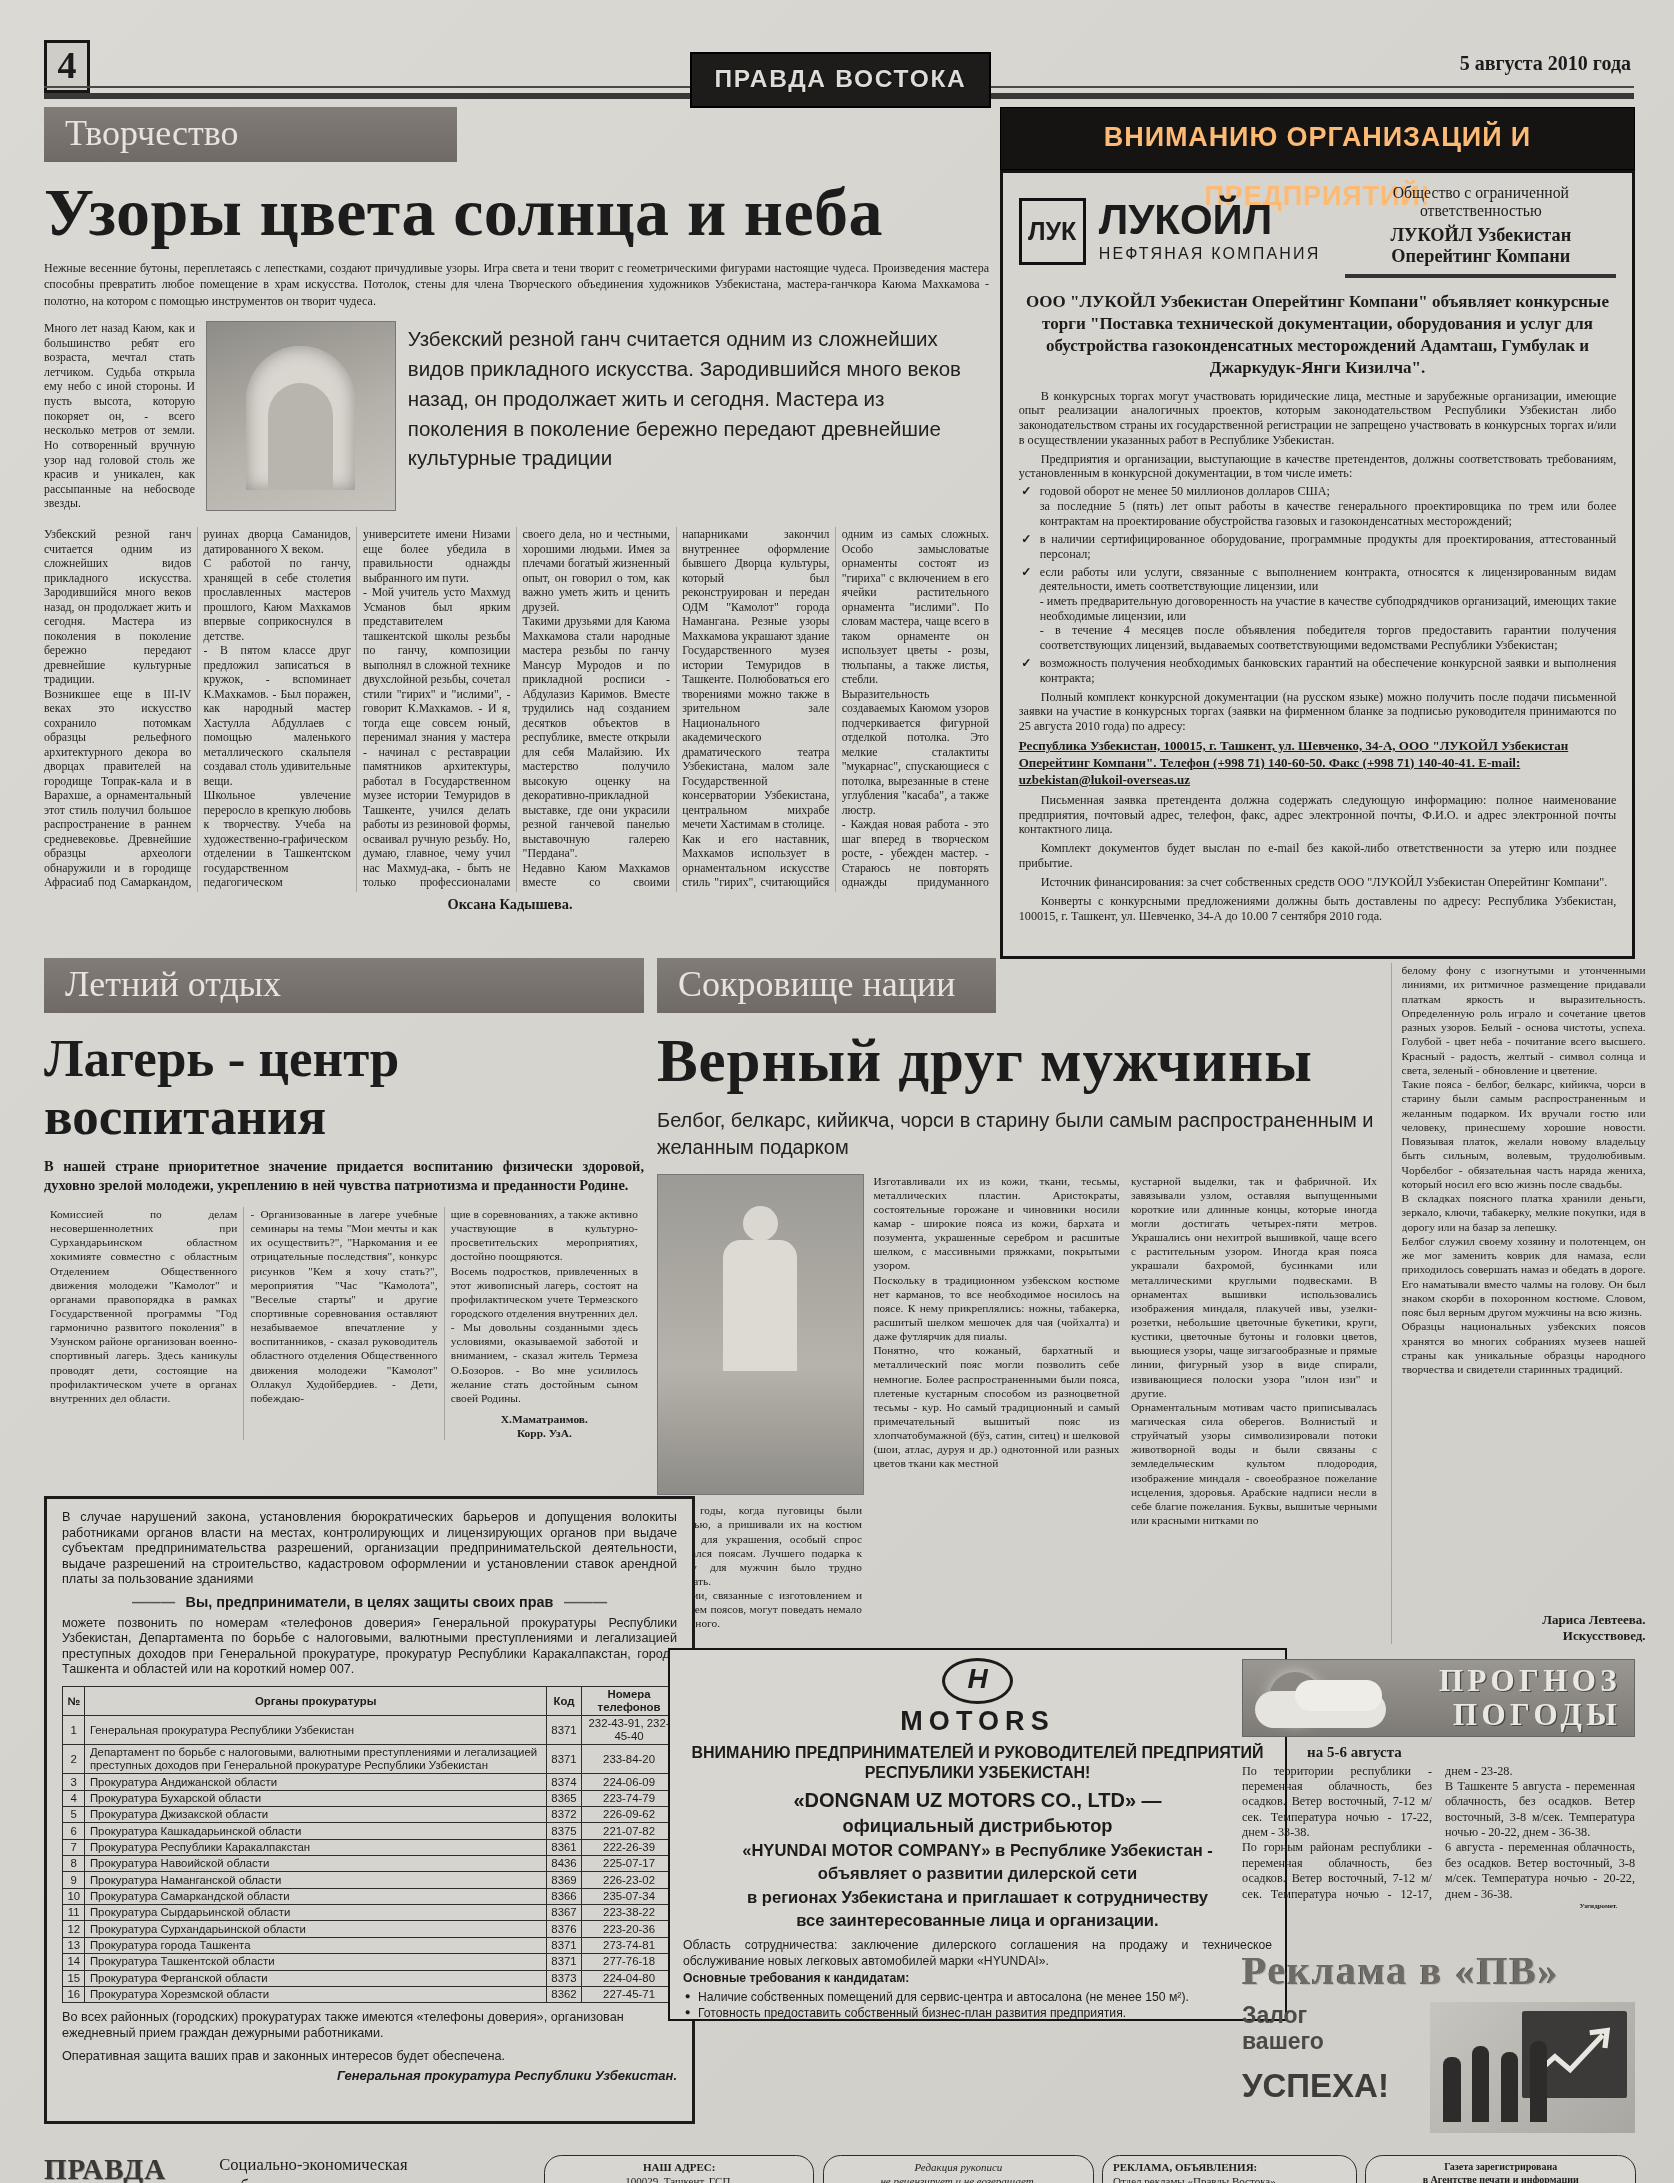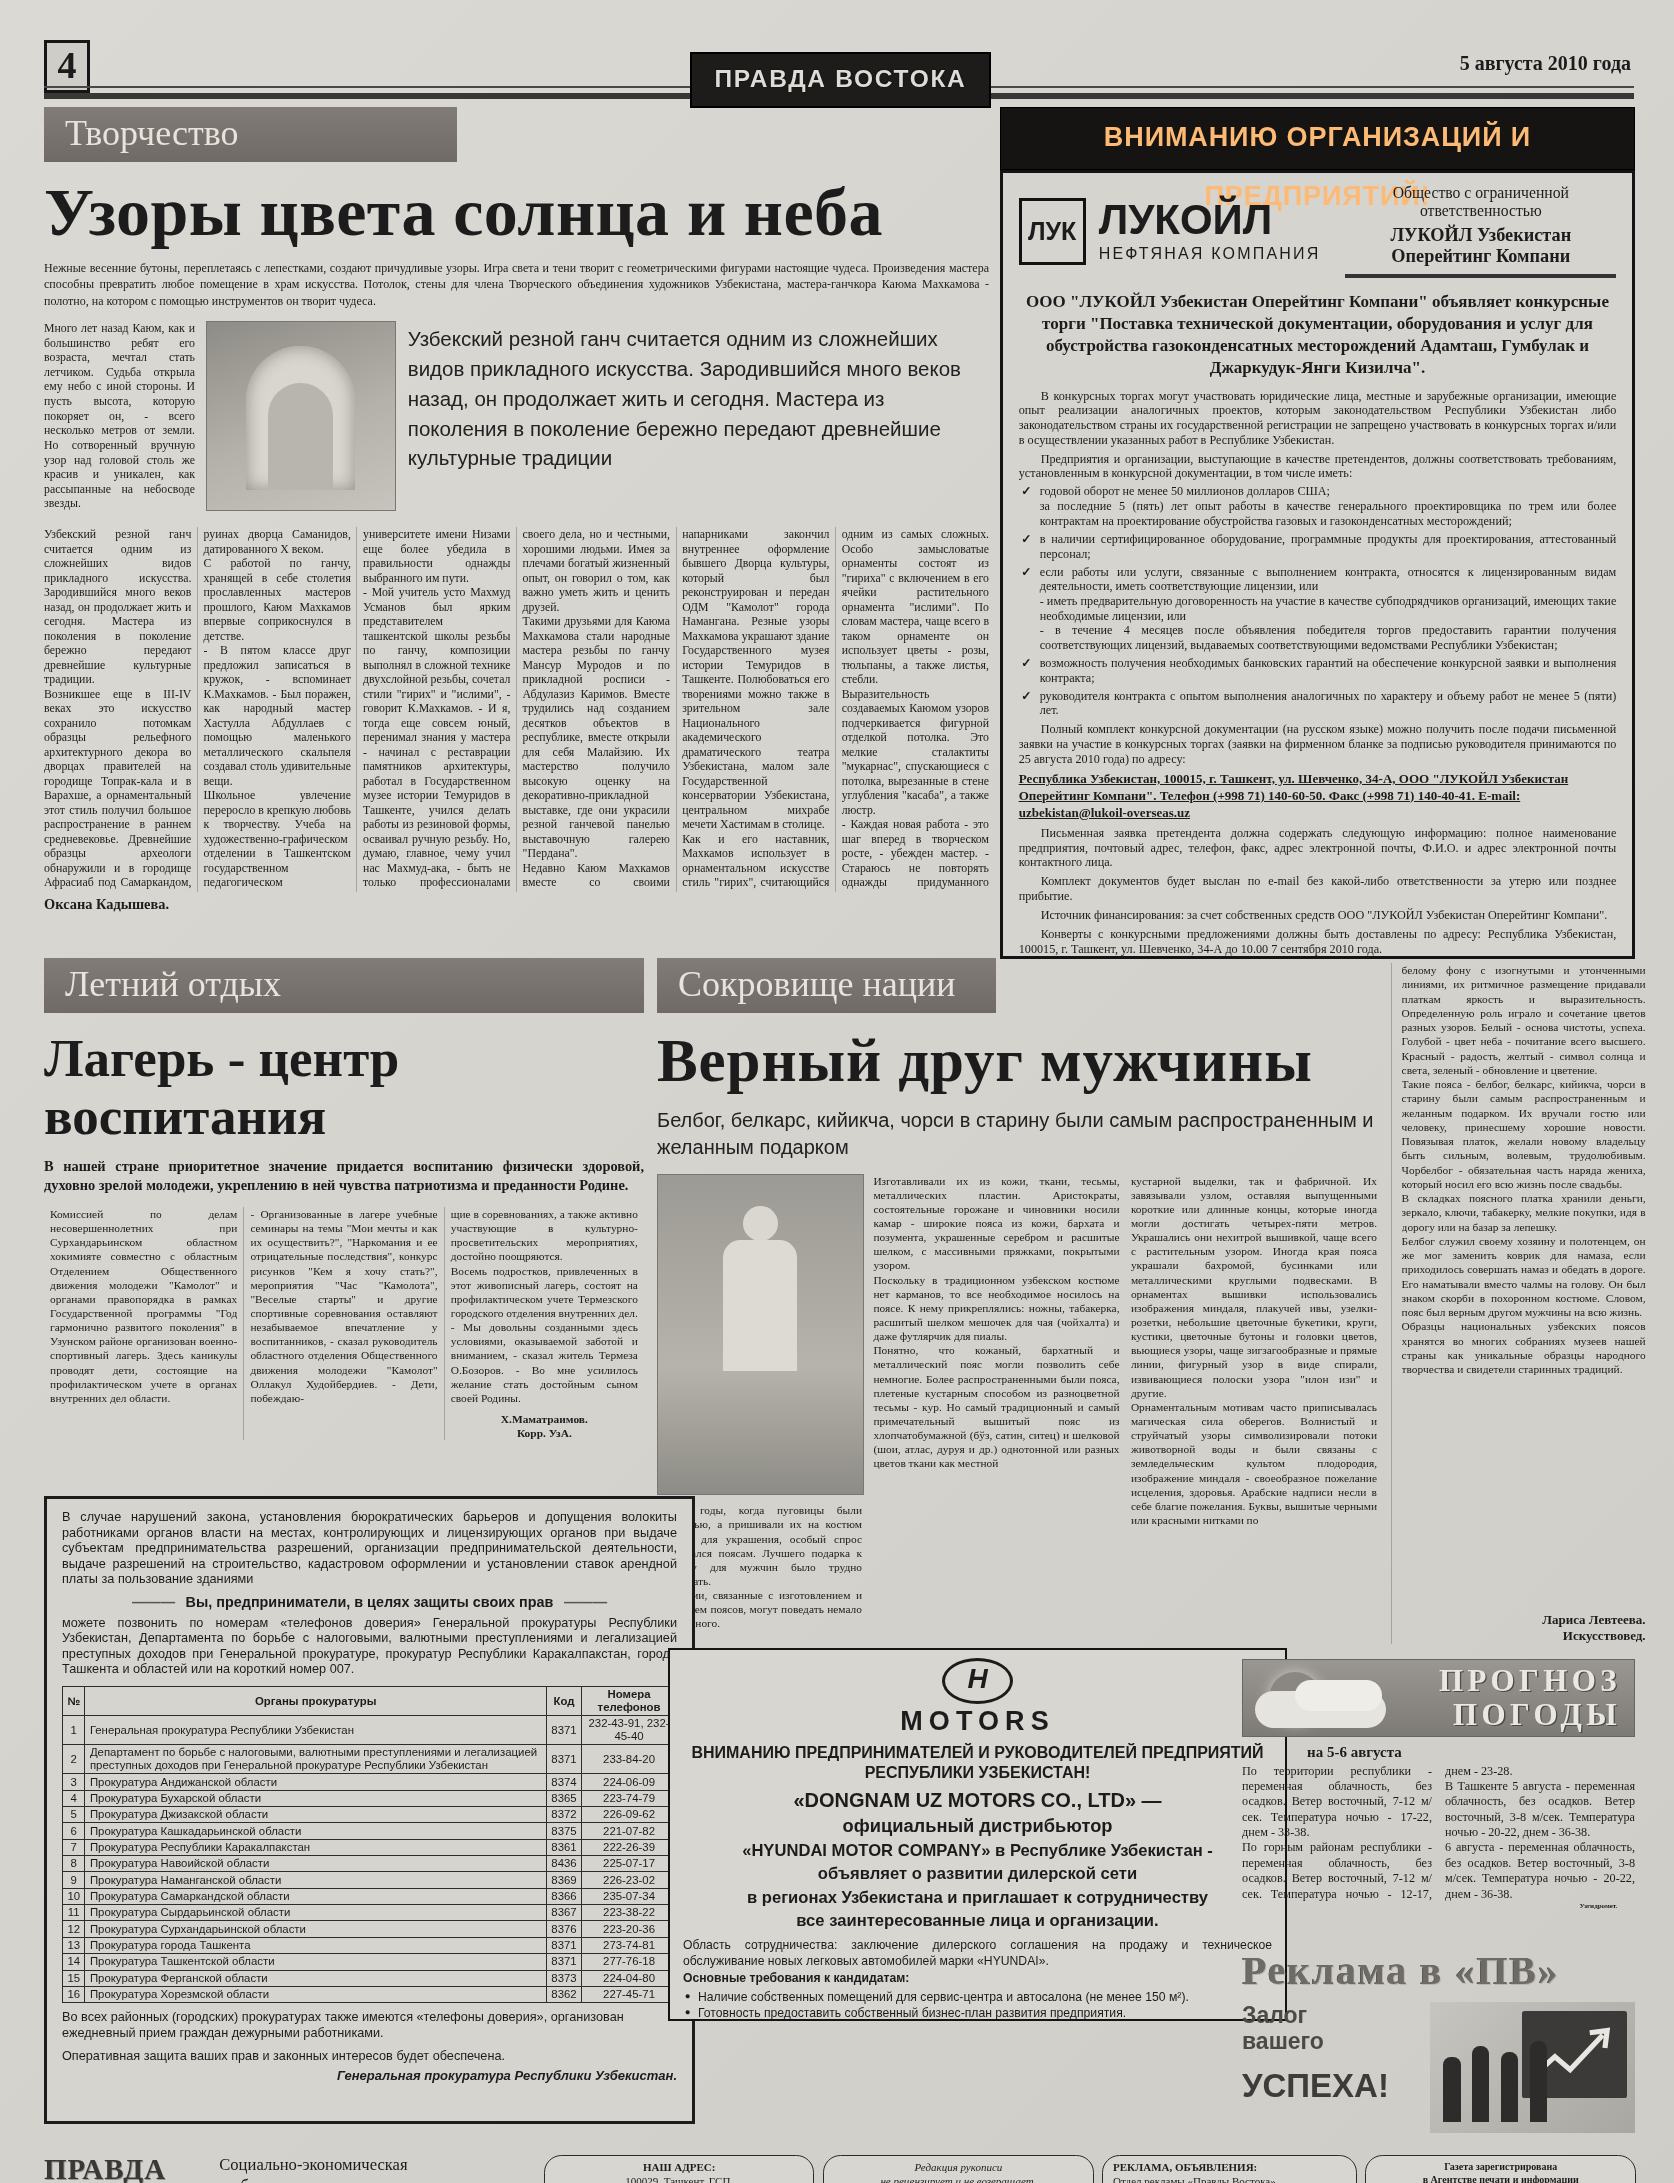--- a/index.html
+++ b/index.html
@@ -205,7 +205,6 @@
 - иметь предварительную договоренность на участие в качестве субподрядчиков организаций, имеющих такие необходимые лицензии, или
 - в течение 4 месяцев после объявления победителя торгов предоставить гарантии получения соответствующих лицензий, выдаваемых соответствующими ведомствами Республики Узбекистан;</li>
           <li class="ml">возможность получения необходимых банковских гарантий на обеспечение конкурсной заявки и выполнения контракта;</li>
-          <li class="ml">руководителя контракта с опытом выполнения аналогичных по характеру и объему работ не менее 5 (пяти) лет.</li>
         </ul>
       <div class="luk-p">Полный комплект конкурсной документации (на русском языке) можно получить после подачи письменной заявки на участие в конкурсных торгах (заявки на фирменном бланке за подписью руководителя принимаются по 25 августа 2010 года) по адресу:</div>
       <div class="luk-addr">Республика Узбекистан, 100015, г. Ташкент, ул. Шевченко, 34-А, ООО "ЛУКОЙЛ Узбекистан Оперейтинг Компани". Телефон (+998 71) 140-60-50. Факс (+998 71) 140-40-41. E-mail: uzbekistan@lukoil-overseas.uz</div>

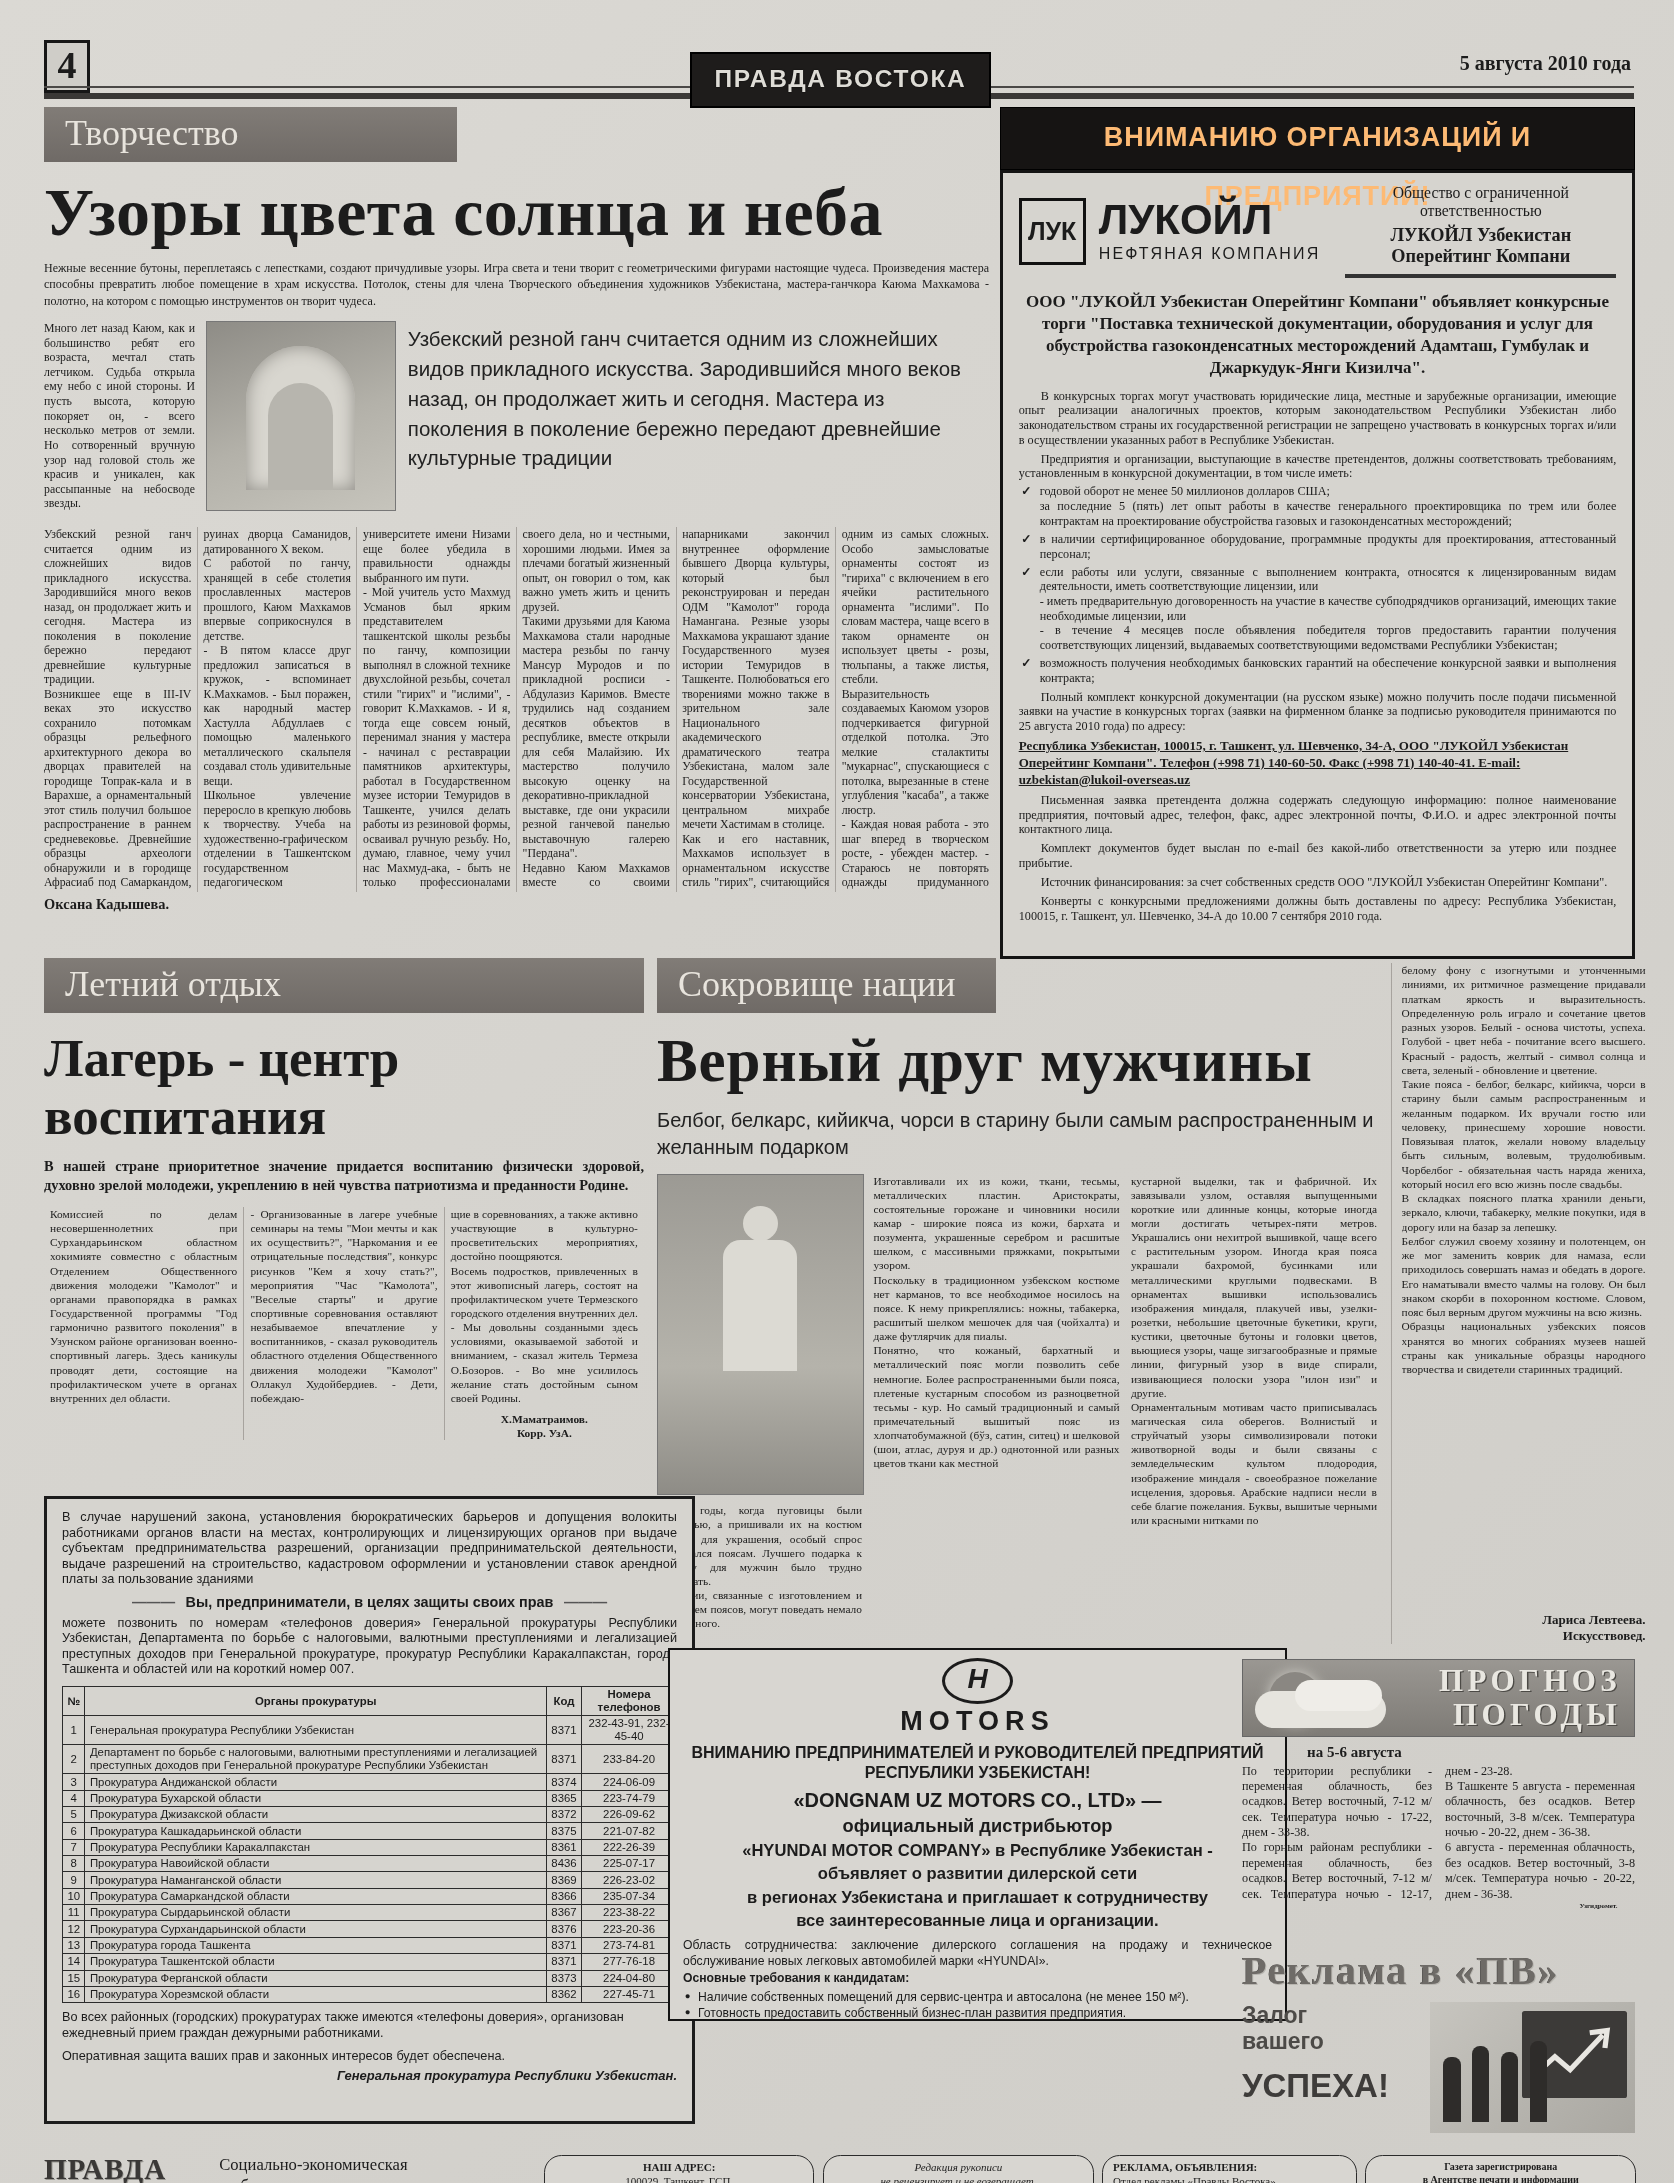--- a/index.html
+++ b/index.html
@@ -37,7 +37,7 @@
   .pullq{flex:1;font-family:"Liberation Sans",sans-serif;font-size:20.5px;line-height:1.45;color:#222;padding-top:3.5px;}
   .body6{column-count:6;column-gap:12.2px;column-rule:0.4px solid #a7a39e;font-size:11.8px;line-height:1.23;
          text-align:justify;margin-top:12.2px;height:365px;overflow:hidden;}
-  .byline1{text-align:left;font-size:14.4px;font-weight:bold;margin-top:3.5px;padding-right:13px;}
+  .byline1{text-align:center;font-size:14.4px;font-weight:bold;margin-top:3.5px;padding-right:13px;}
   
   .lukoil{left:1000px;top:107px;width:635px;height:834px;}
   .luk-attn{height:61px;background:#161413;border:1.7px solid #000;color:#fdba74;

